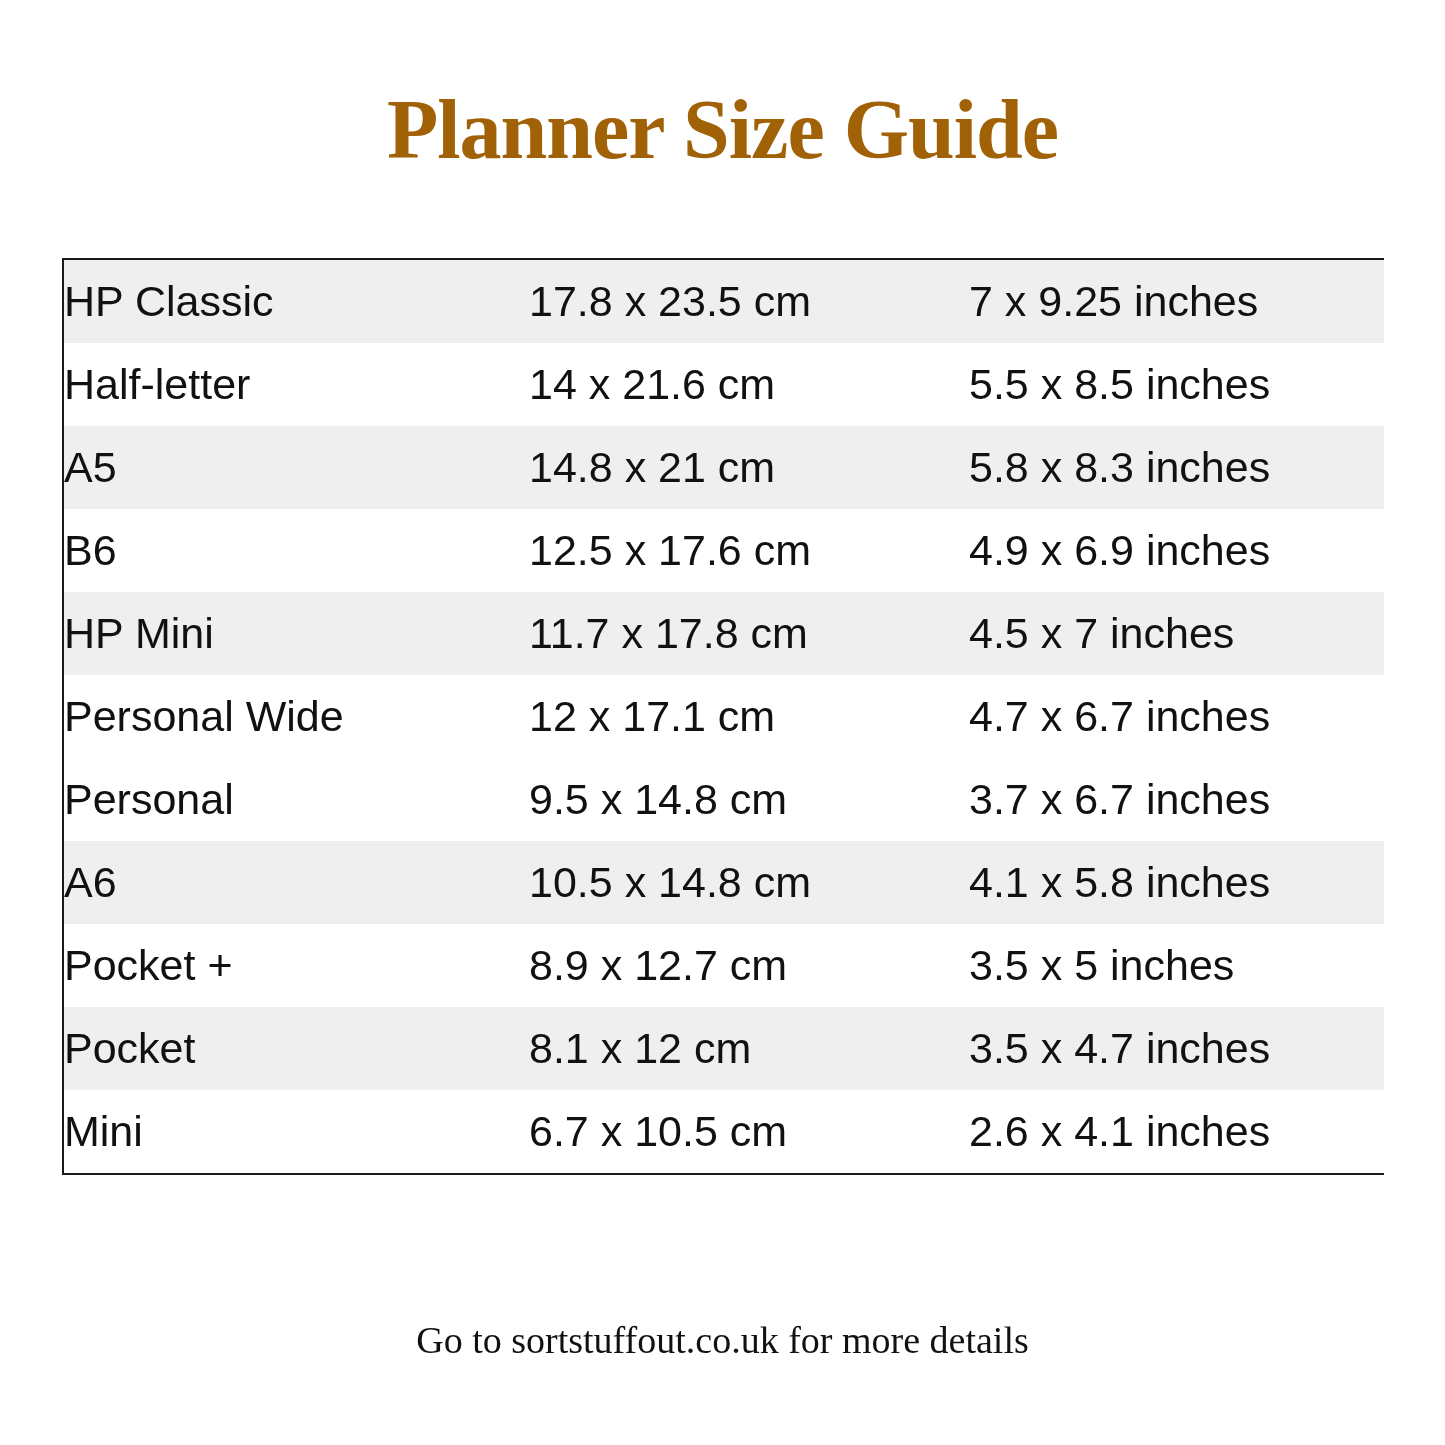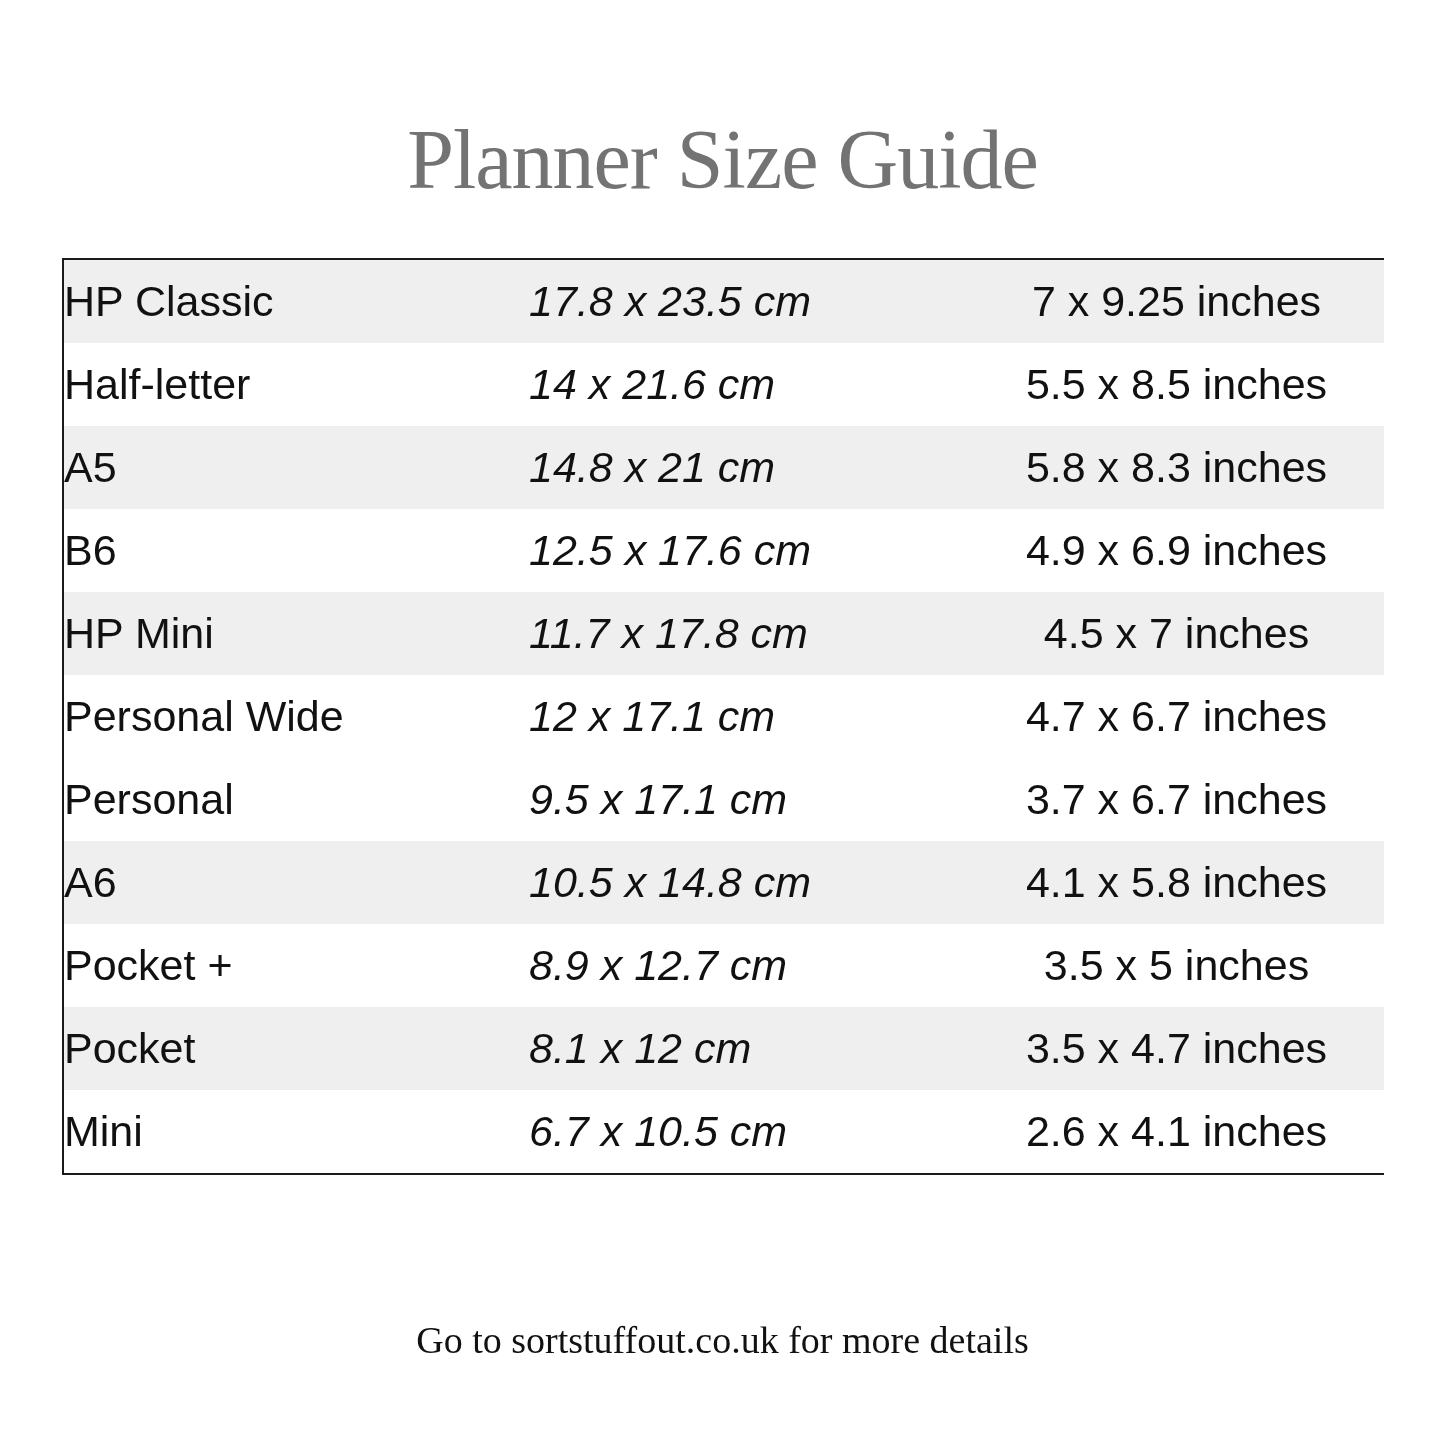--- a/index.html
+++ b/index.html
@@ -23,12 +23,12 @@
   .title {
     text-align: center;
     font-family: "Liberation Serif", serif;
-    font-weight: normal;
+    font-weight: bold;
     font-size: 84px;
     letter-spacing: -1px;
     line-height: 1;
-    padding-top: 118px;
-    color: #737373;
+    padding-top: 88px;
+    color: #a16207;
   }
   .table-wrap {
     position: absolute;

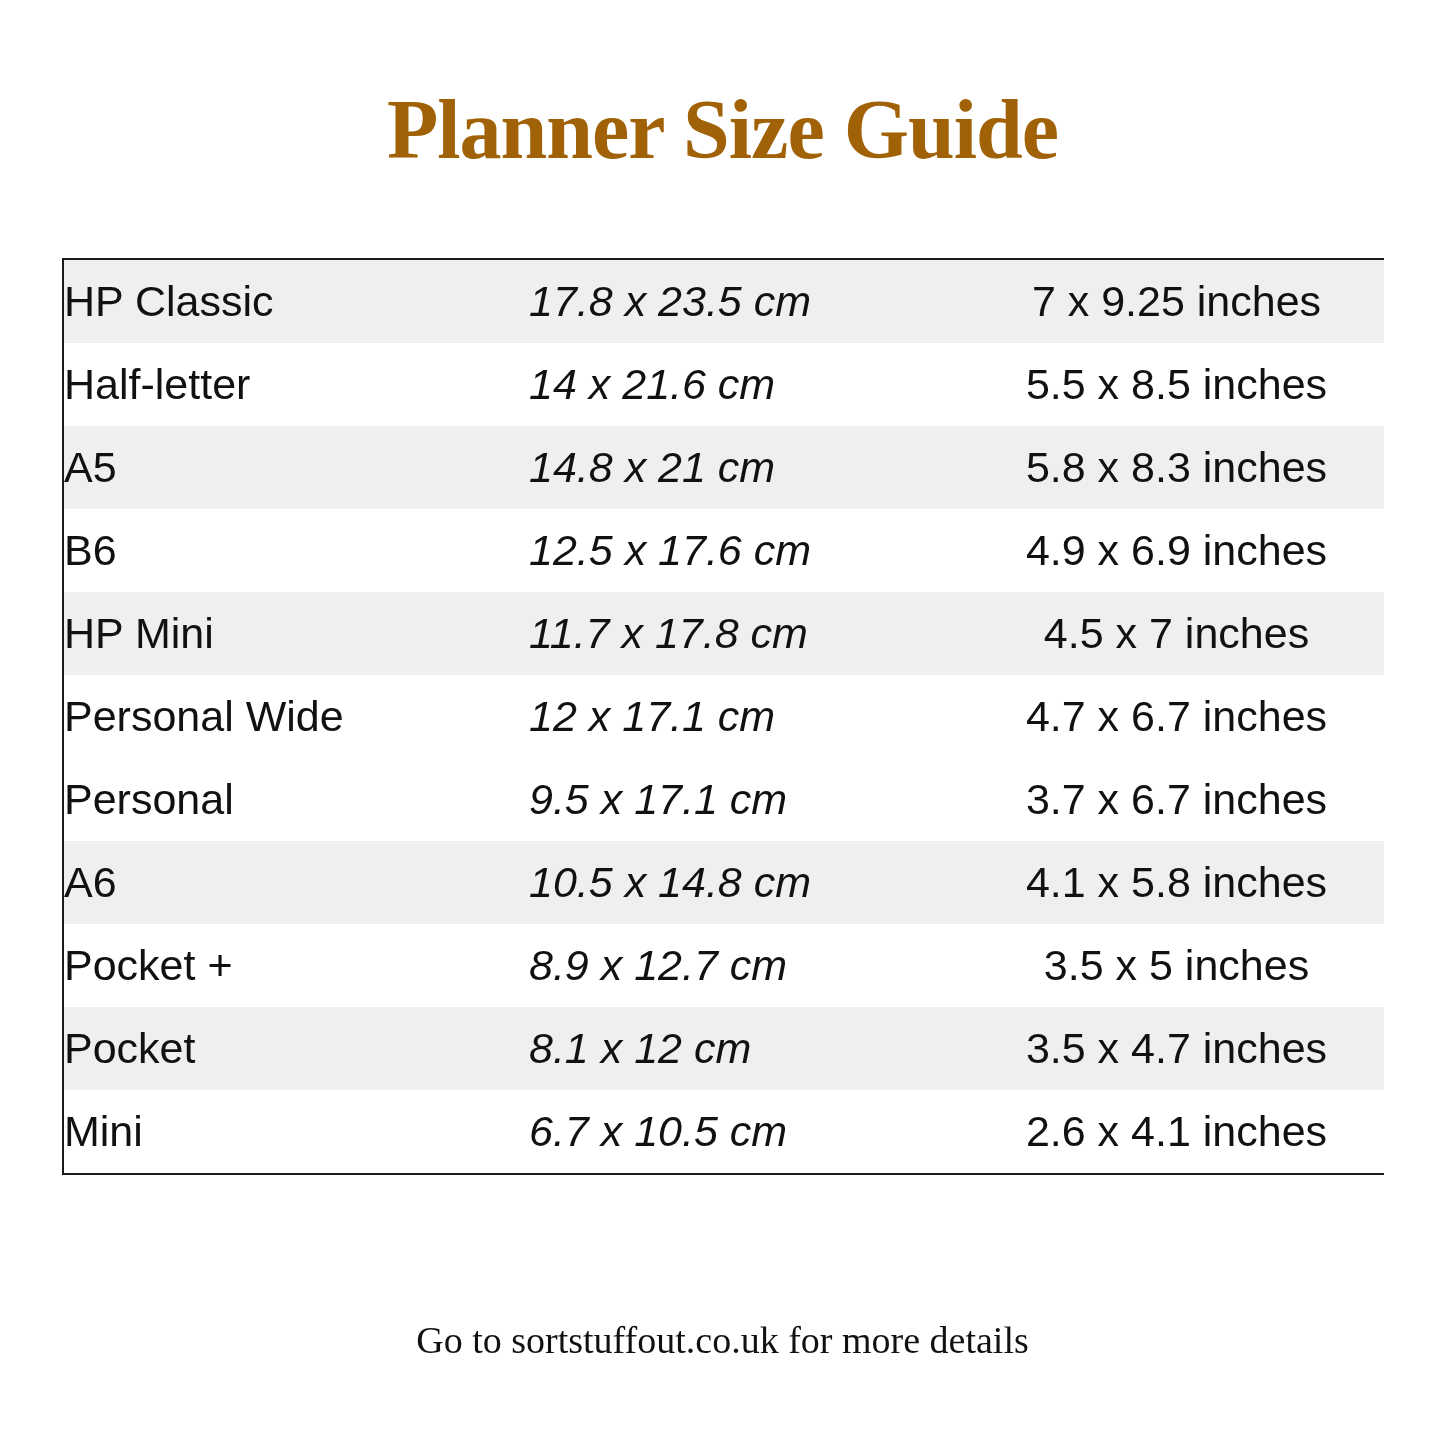--- a/index.html
+++ b/index.html
@@ -66,7 +66,6 @@
   }
   td.col-cm {
     width: 440px;
-    font-style: italic;
   }
   td.col-in {
     width: 415px;

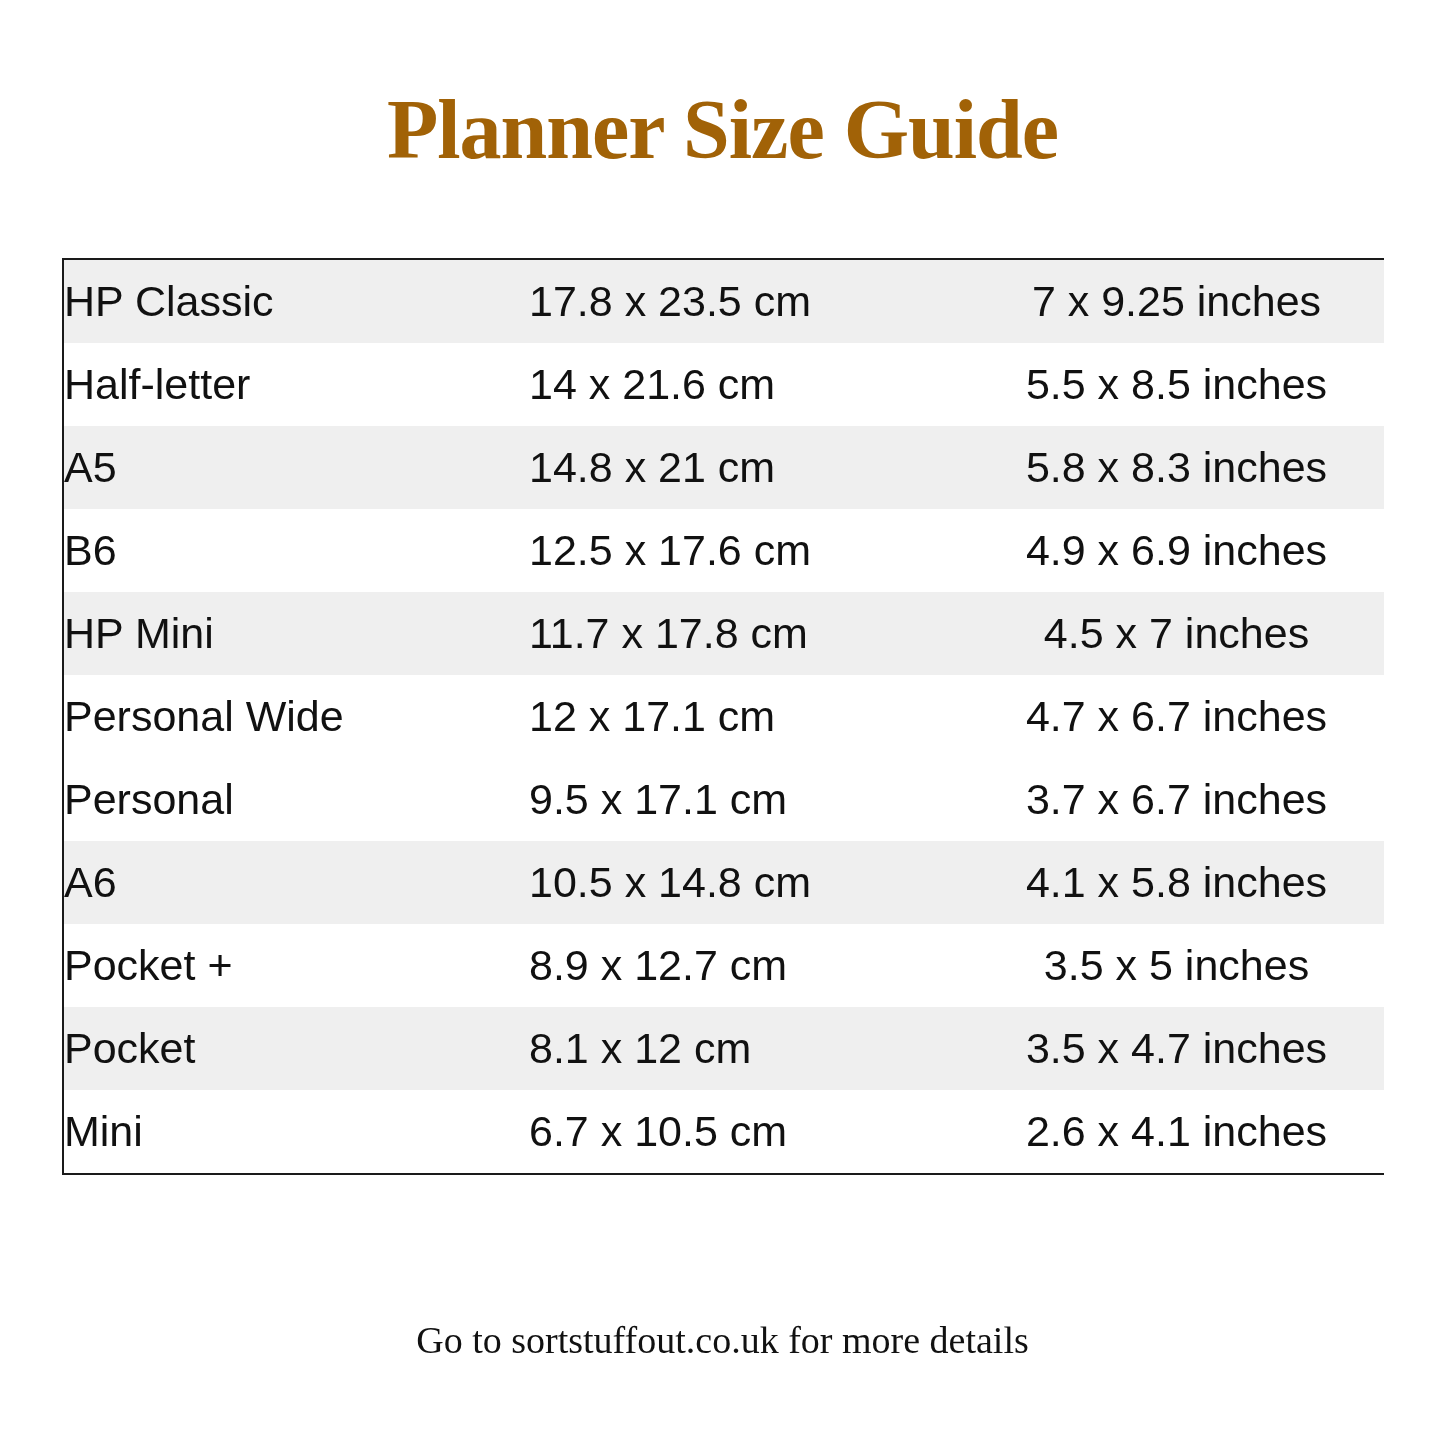--- a/index.html
+++ b/index.html
@@ -69,7 +69,6 @@
   }
   td.col-in {
     width: 415px;
-    text-align: center;
   }
   .footer {
     position: absolute;

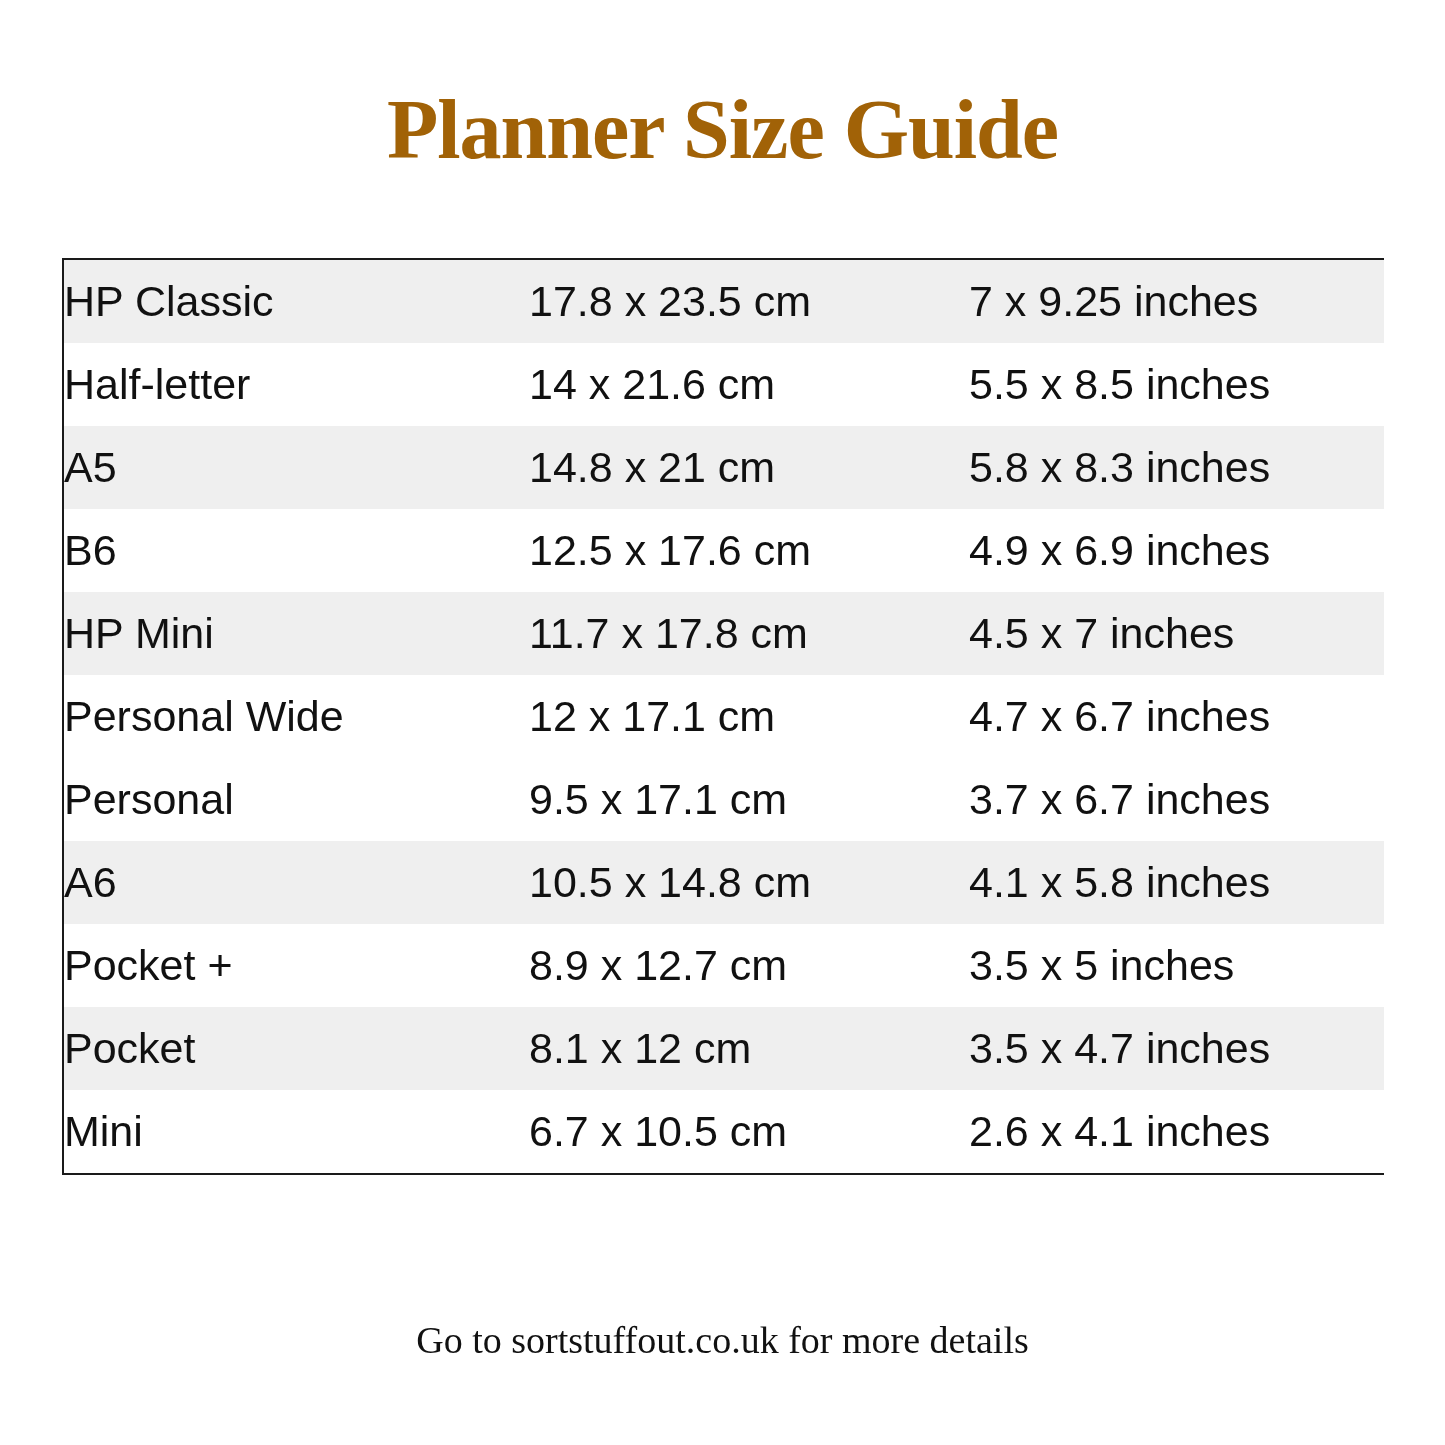--- a/index.html
+++ b/index.html
@@ -123,7 +123,7 @@
         </tr>
         <tr class="even-row">
           <td class="col-name">Personal</td>
-          <td class="col-cm">9.5 x 17.1 cm</td>
+          <td class="col-cm">9.5 x 14.8 cm</td>
           <td class="col-in">3.7 x 6.7 inches</td>
         </tr>
         <tr class="odd-row">

